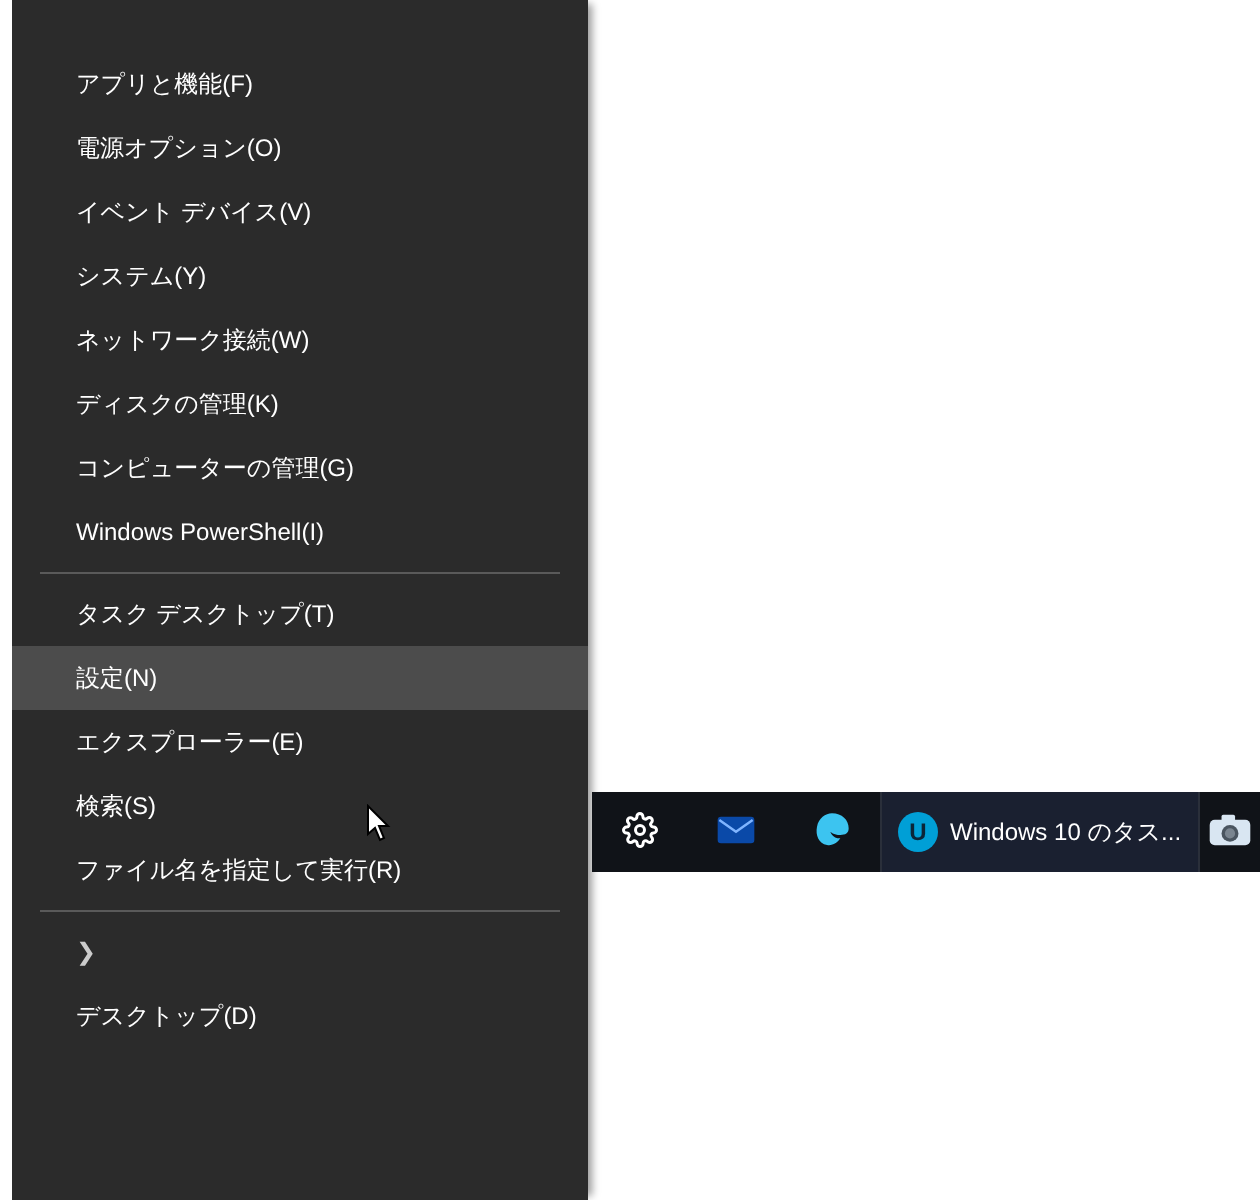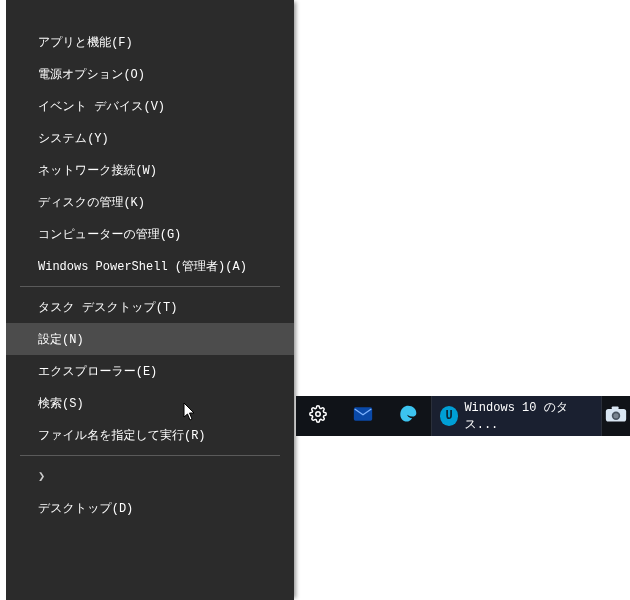--- a/index.html
+++ b/index.html
@@ -4,7 +4,7 @@
 <style>
   * { margin: 0; padding: 0; box-sizing: border-box; }
   html, body { width: 630px; height: 600px; overflow: hidden; font-family: "Segoe UI", "Yu Gothic UI", Meiryo, sans-serif; background: #ffffff; }
-  .desktop { position: relative; width: 630px; height: 436px; background: #ffffff; font-family: Liberation Mono, monospace; }
+  .desktop { position: relative; width: 630px; height: 436px; background: #ffffff; }
   .context-menu {
     position: absolute;
     left: 6px;

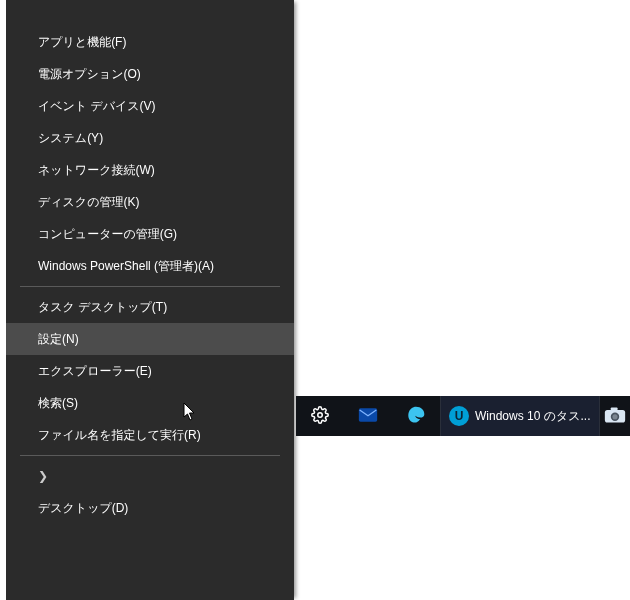--- a/index.html
+++ b/index.html
@@ -105,6 +105,9 @@
         <span>コンピューターの管理(G)</span>
       </div>
       <div class="menu-item">
+        <span>Windows PowerShell(I)</span>
+      </div>
+      <div class="menu-item">
         <span>Windows PowerShell (管理者)(A)</span>
       </div>
       <div class="menu-sep"></div>

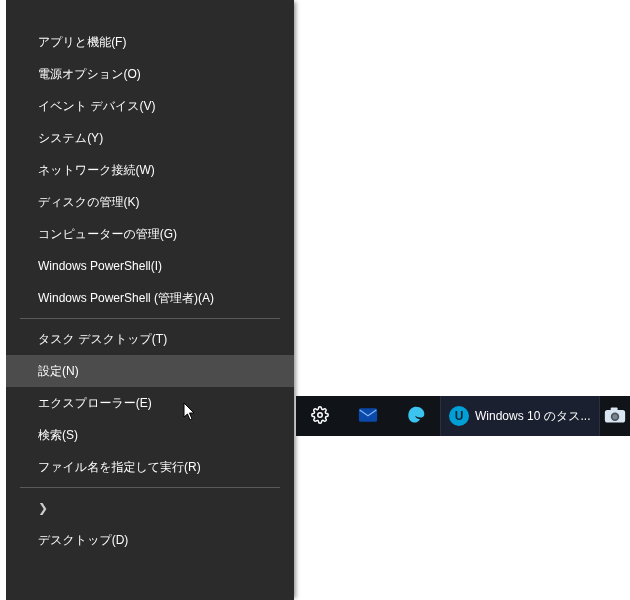--- a/index.html
+++ b/index.html
@@ -107,9 +107,6 @@
       <div class="menu-item">
         <span>Windows PowerShell(I)</span>
       </div>
-      <div class="menu-item">
-        <span>Windows PowerShell (管理者)(A)</span>
-      </div>
       <div class="menu-sep"></div>
       <div class="menu-item">
         <span>タスク デスクトップ(T)</span>

